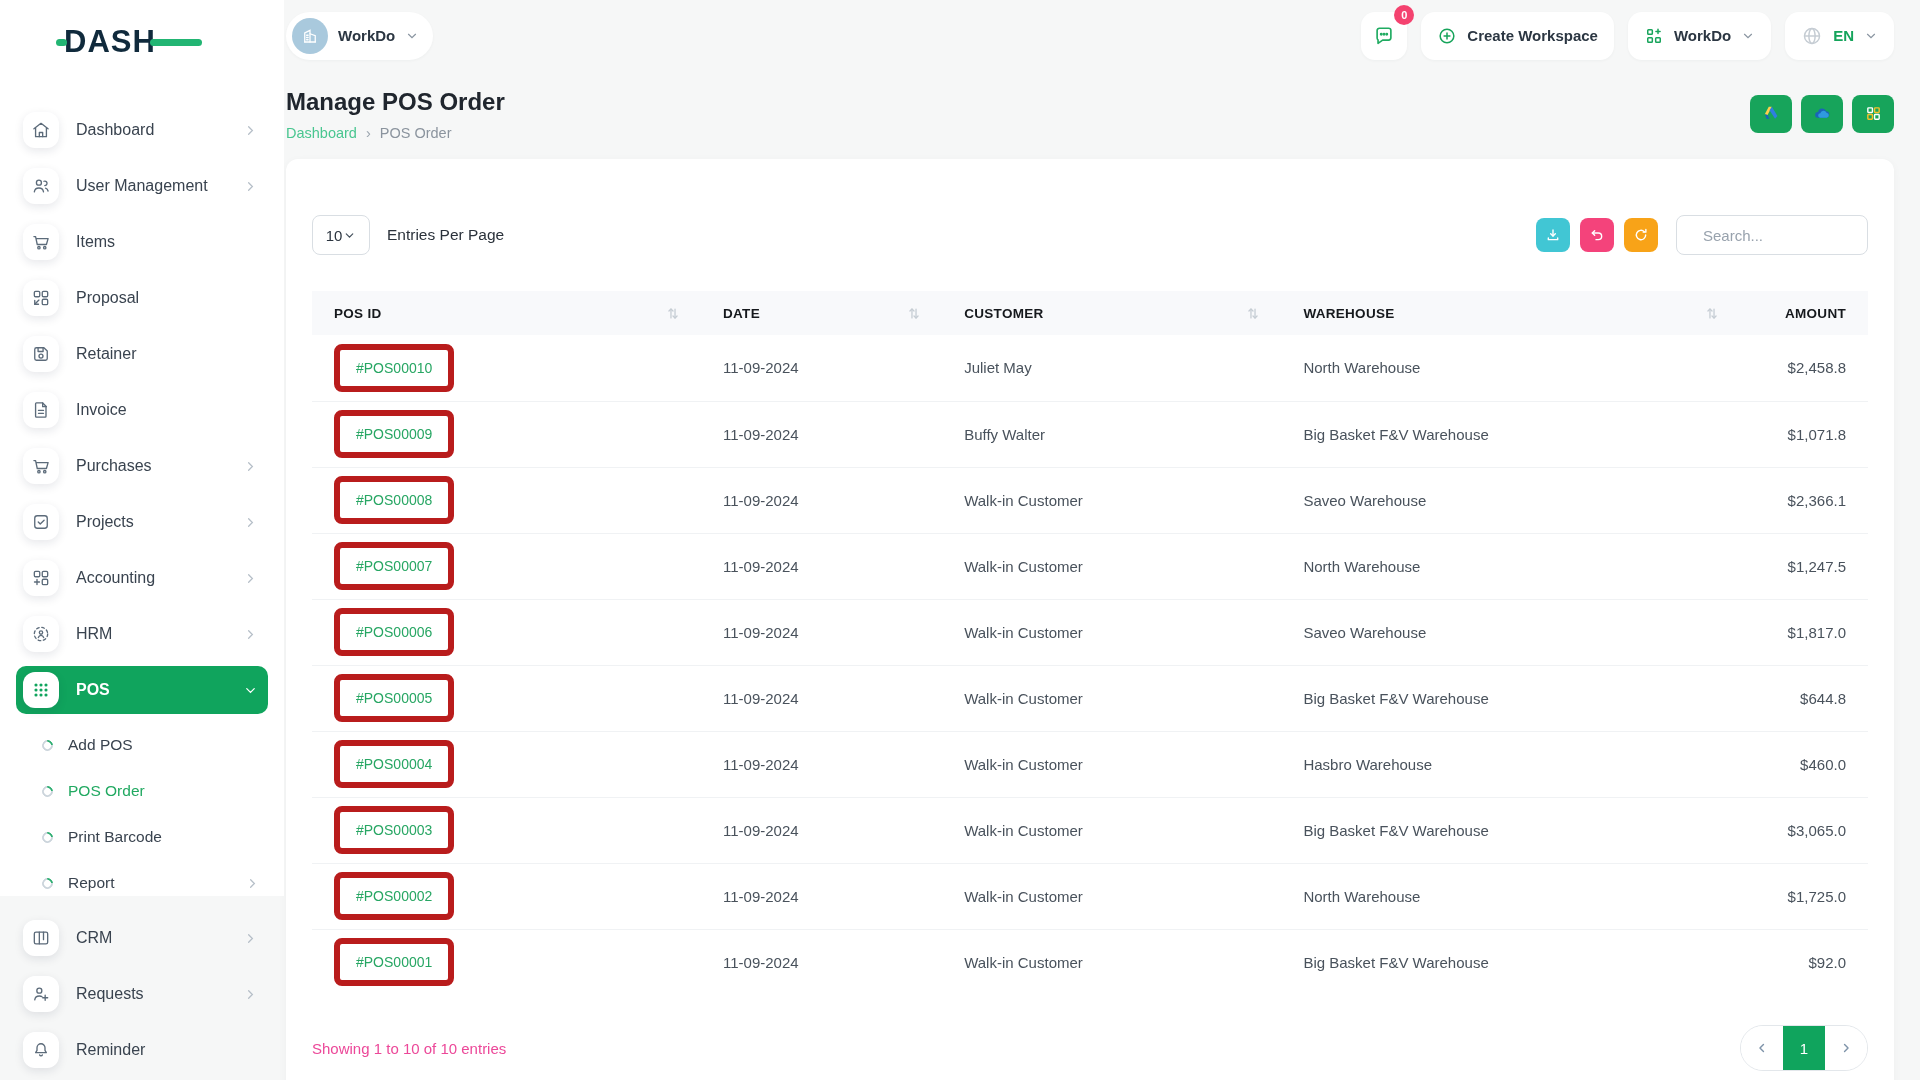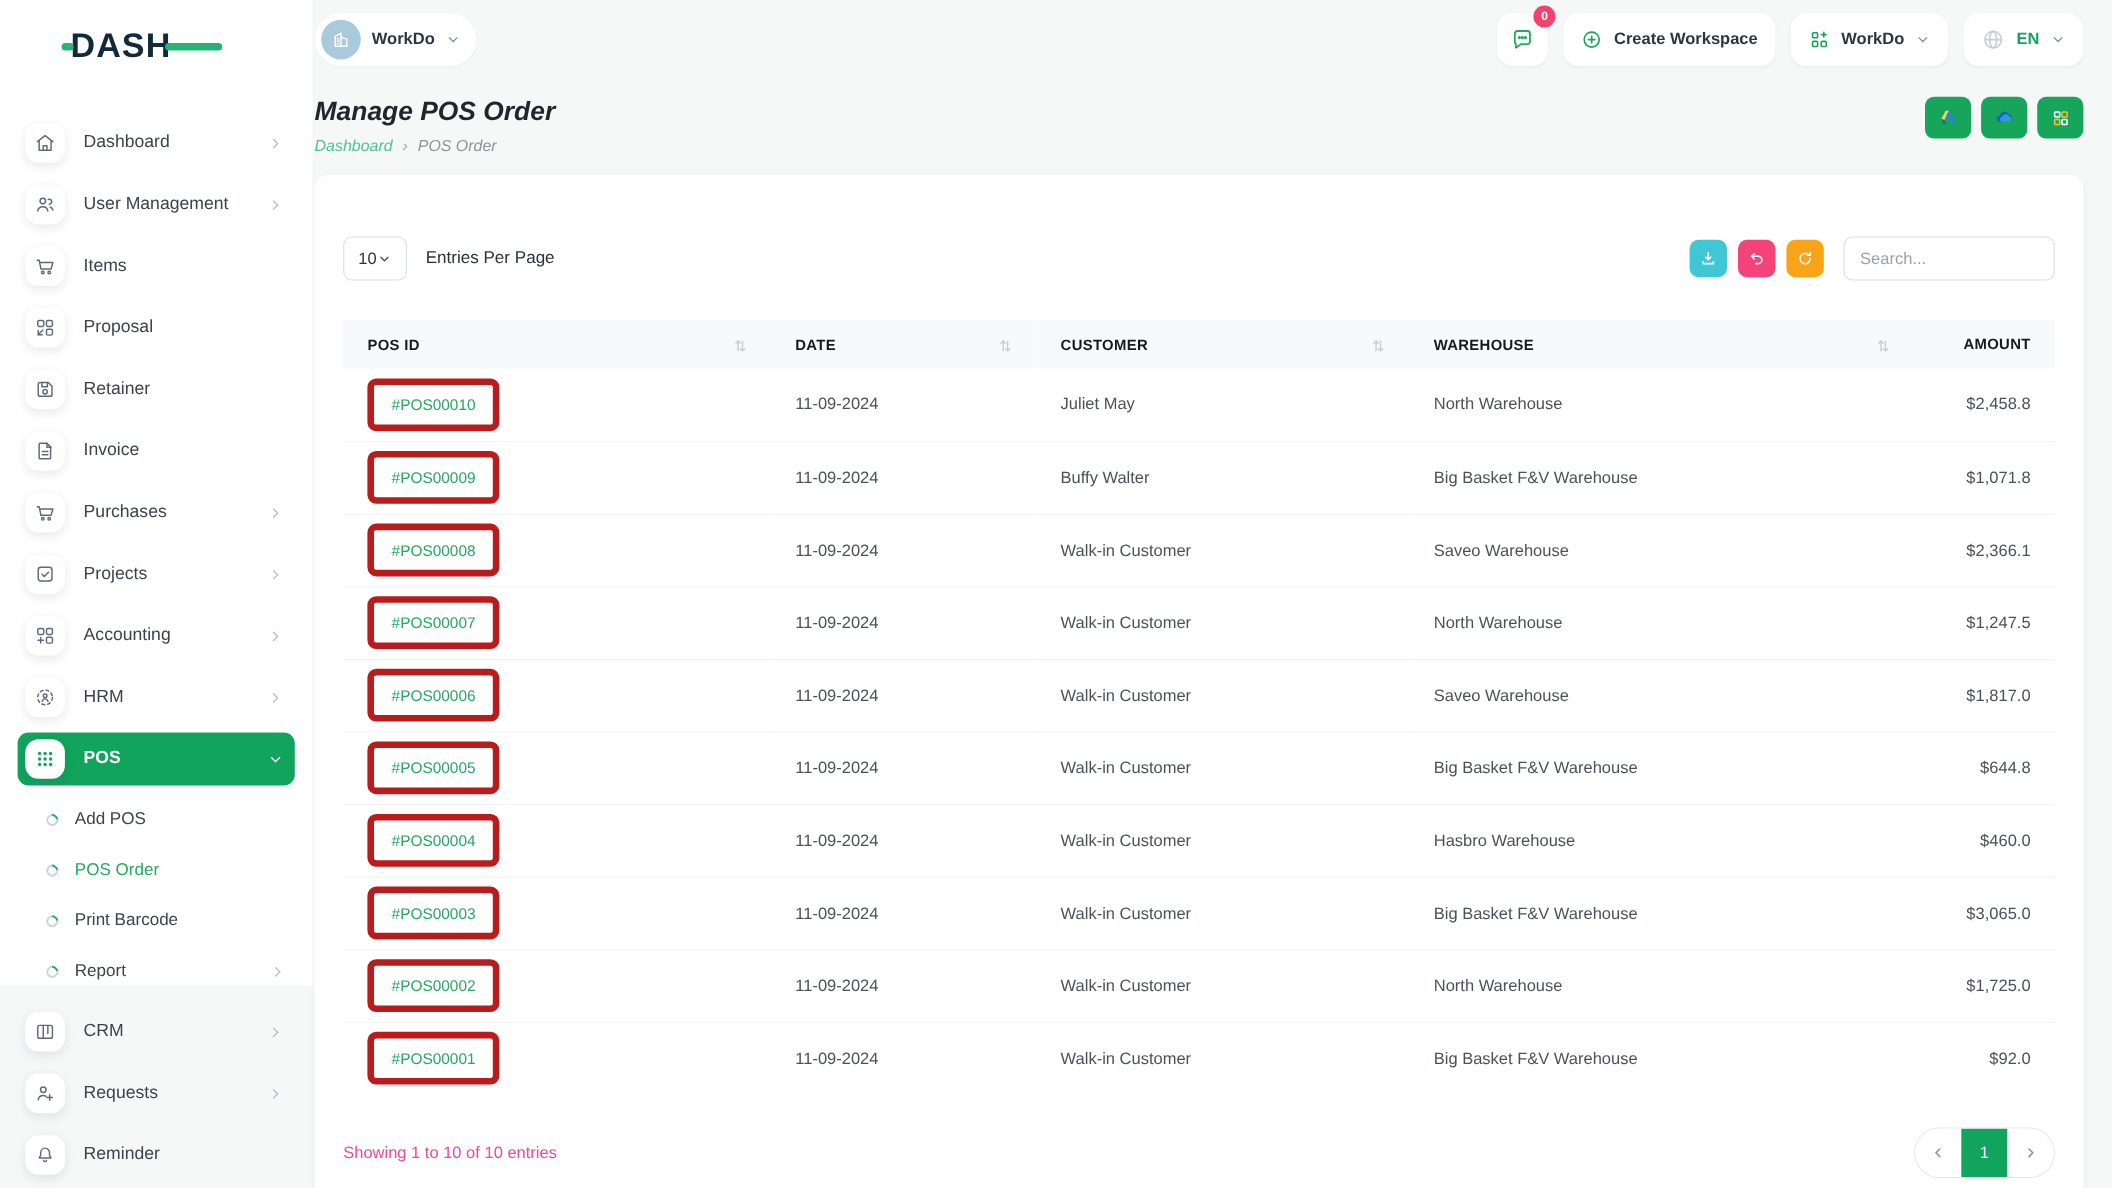--- a/index.html
+++ b/index.html
@@ -54,7 +54,7 @@
   .lang-code { font-size:15px; font-weight:700; color:#14a45b; }
 
   
-  .page-head { display:flex; align-items:flex-start; margin-top:28px;font-style:italic; }
+  .page-head { display:flex; align-items:center; margin-top:28px; }
   .page-title { font-size:24px; font-weight:700; color:#20262e; }
   .breadcrumb { margin-top:9px; font-size:14.5px; display:flex; gap:9px; align-items:center; }
   .bc-home { color:#49c690; text-decoration:none; cursor:pointer; }

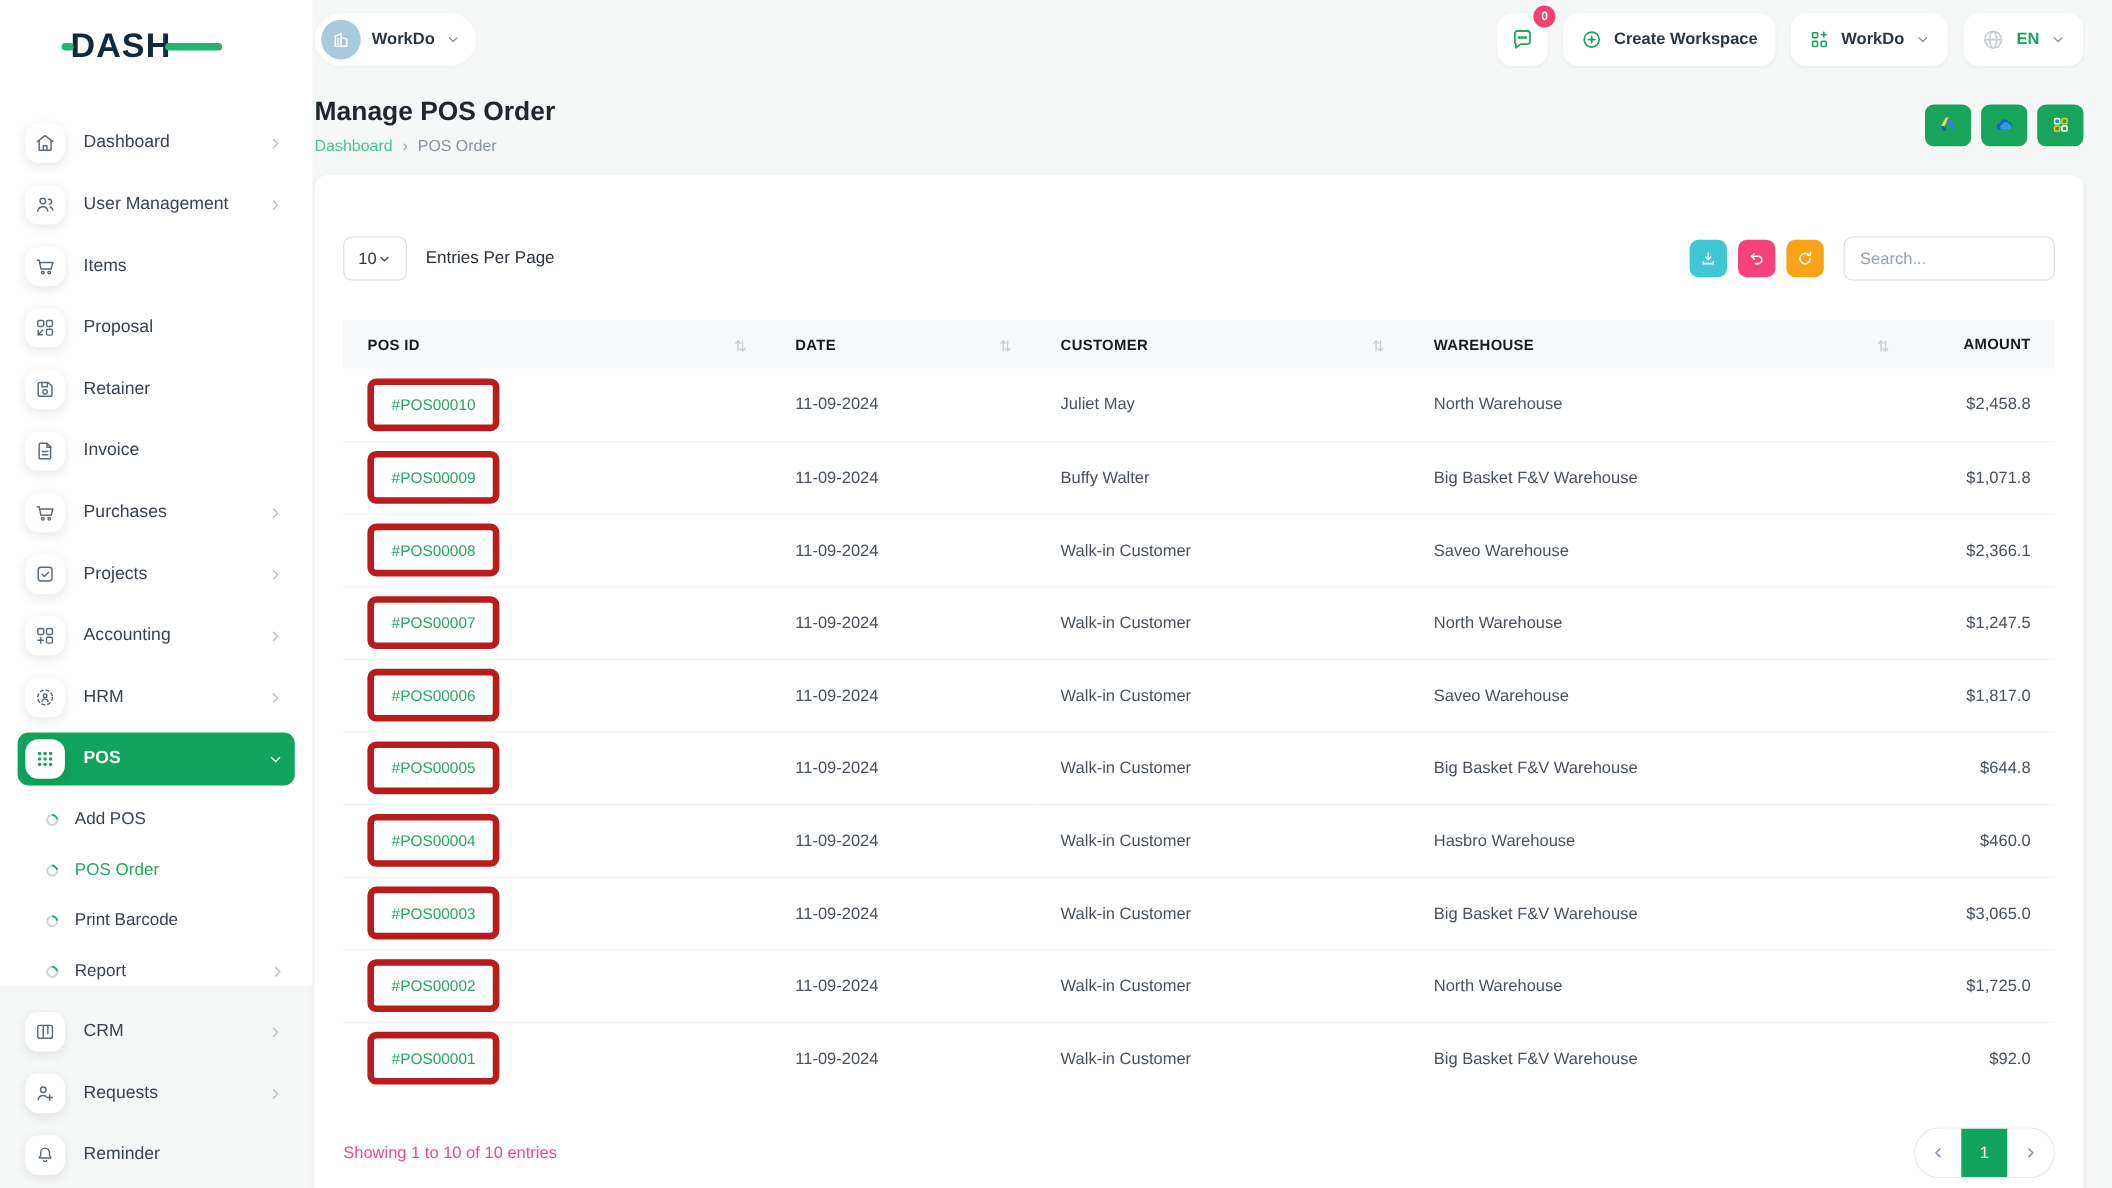--- a/index.html
+++ b/index.html
@@ -79,7 +79,7 @@
   .tool-pink { background:#f4437b; }
   .tool-orange { background:#f8a318; }
   .search-input { width:192px; height:40px; border:1px solid #d9dee3; border-radius:8px;
-    margin-left:8px; padding:0 14px; font-size:15px; color:#a21caf; outline:none;
+    margin-left:8px; padding:0 26px; font-size:15px; color:#a21caf; outline:none;
     font-family:inherit; }
   .search-input::placeholder { color:#98a2ad; }
 

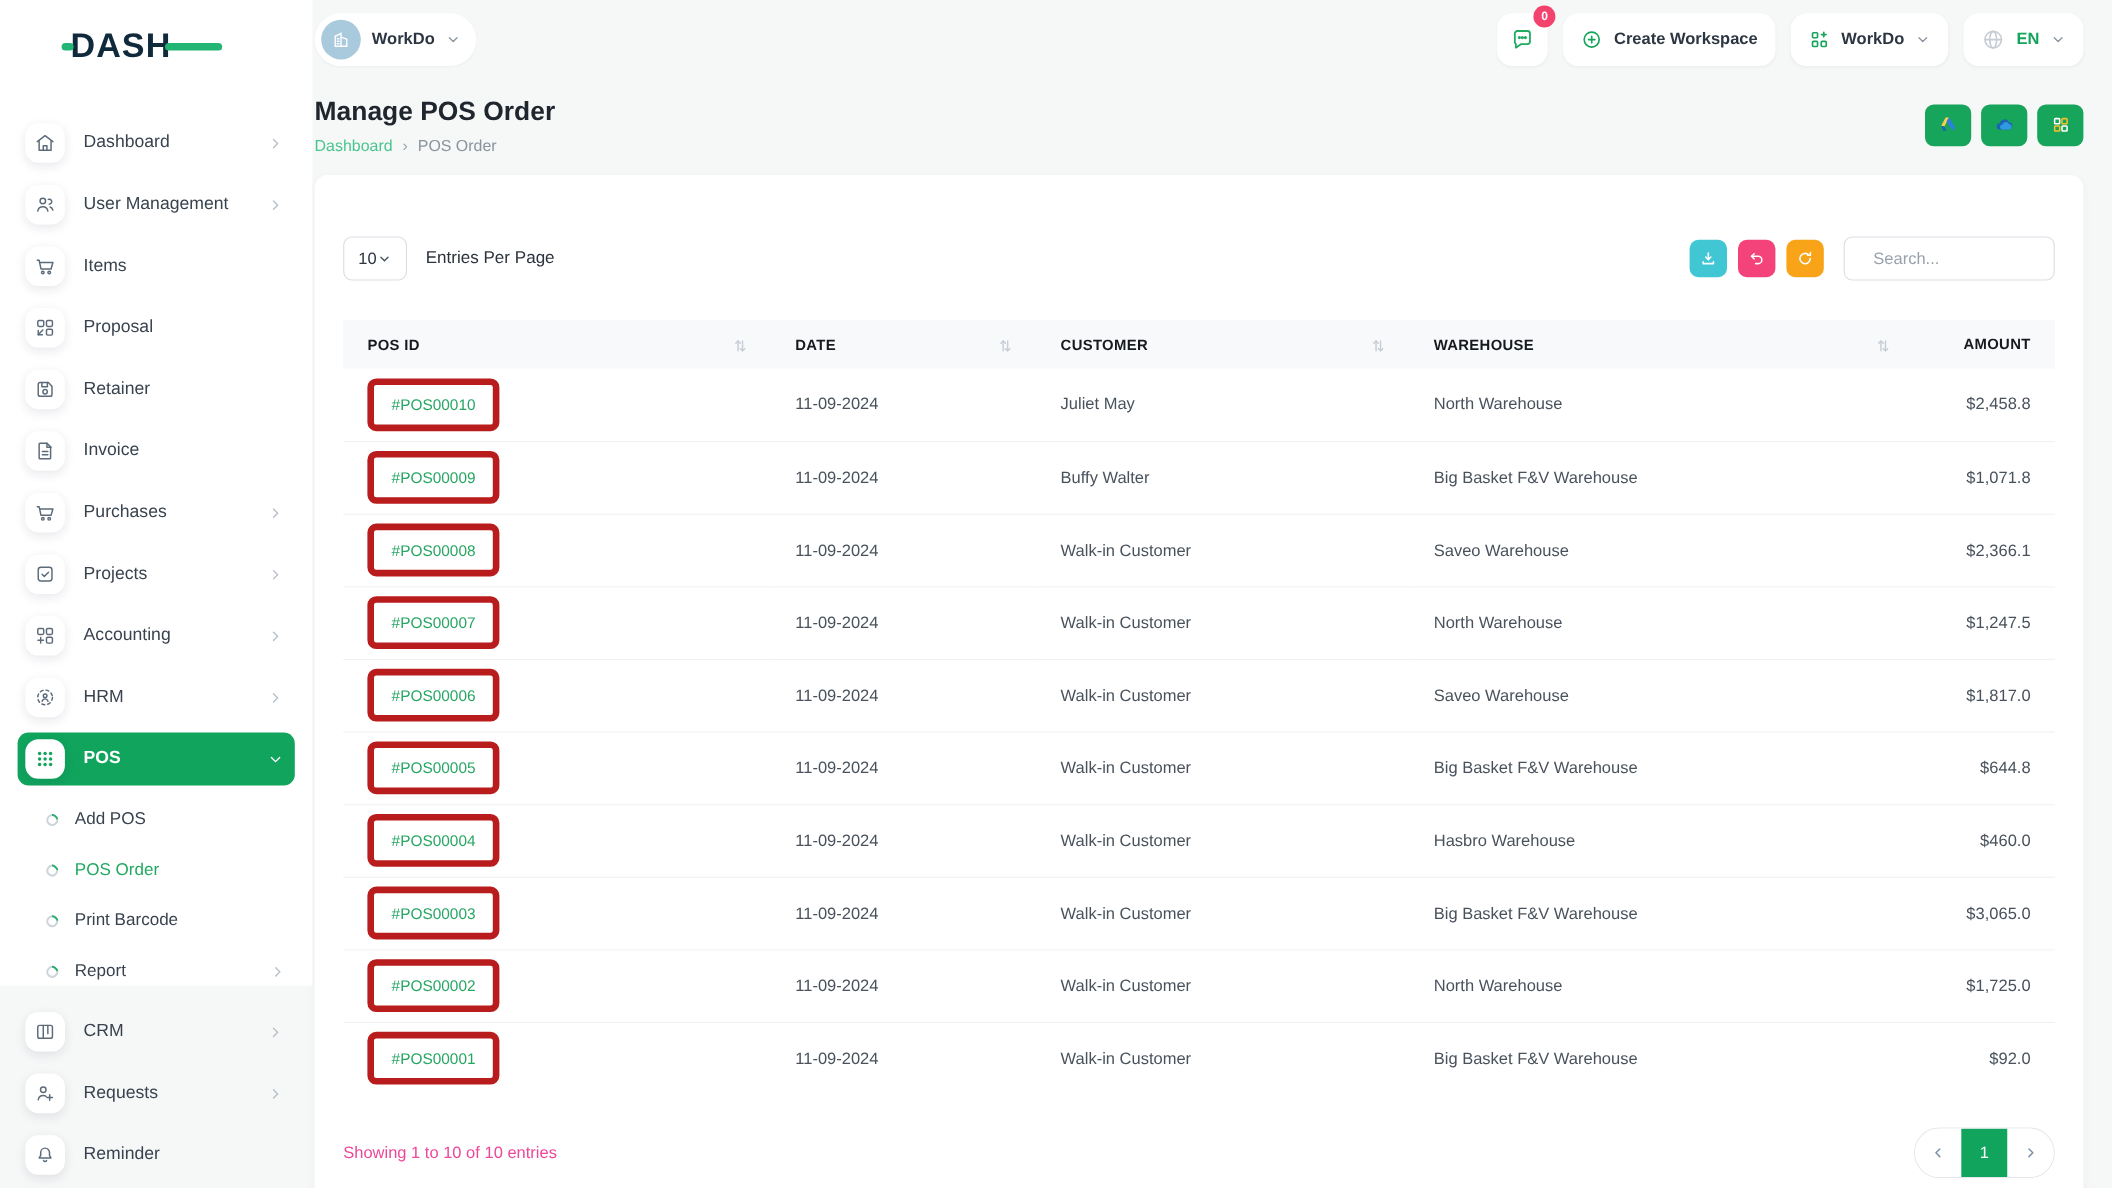--- a/index.html
+++ b/index.html
@@ -86,7 +86,7 @@
   
   table { width:100%; border-collapse:collapse; margin-top:36px; }
   thead th { background:#f8f9fb; padding:13px 22px; text-align:left; cursor:pointer; }
-  .th-inner { display:flex; align-items:flex-end; justify-content:space-between; }
+  .th-inner { display:flex; align-items:center; justify-content:space-between; }
   .th-label { font-size:13.5px; font-weight:700; color:#16191d; letter-spacing:.3px; }
   th.num, td.amount { text-align:right; }
   tbody td { height:66px; padding:0 22px; border-top:1px solid #f0f2f4;

